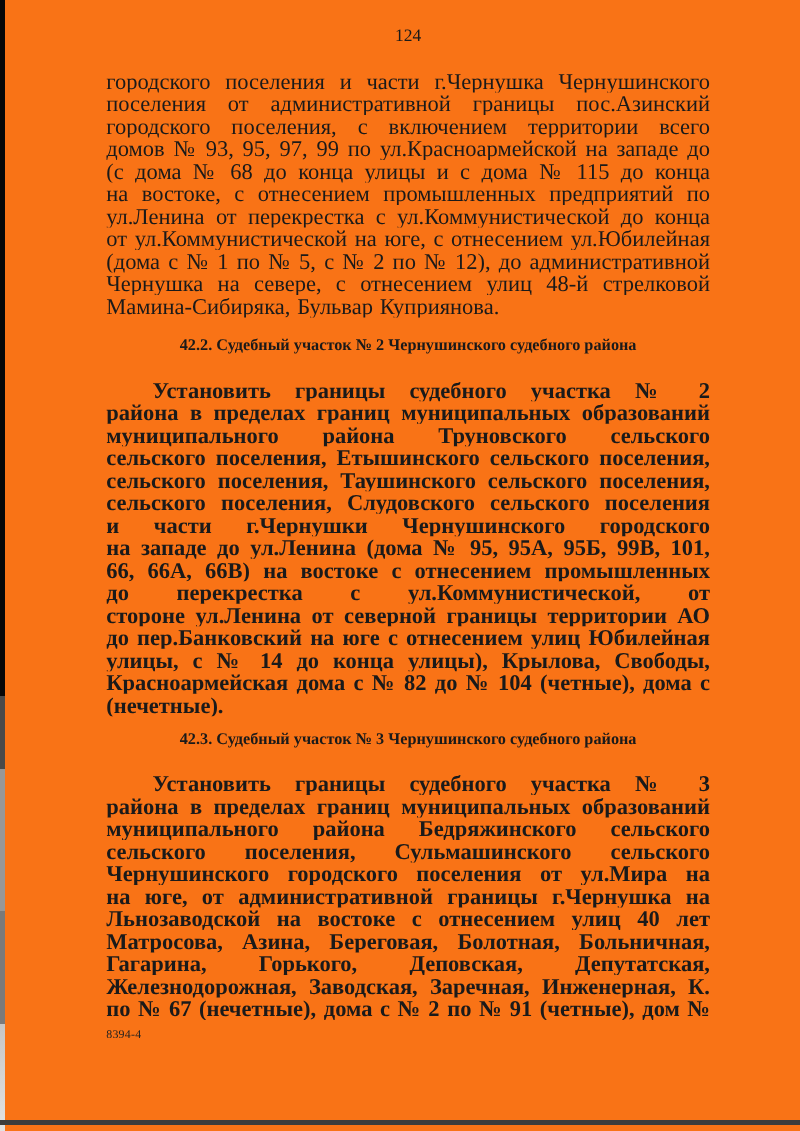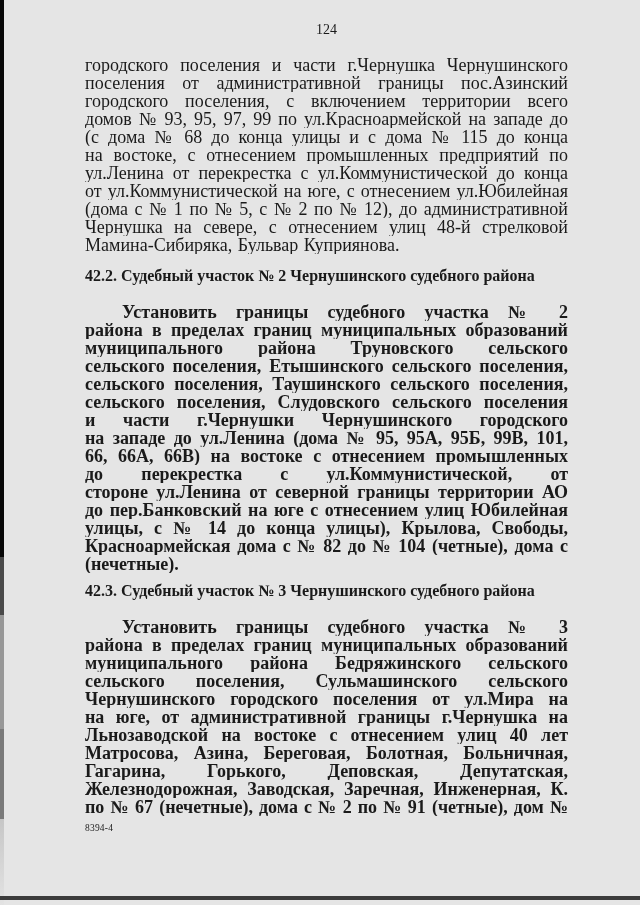--- a/index.html
+++ b/index.html
@@ -11,7 +11,7 @@
     position: relative;
     width: 640px;
     height: 905px;
-    background: #e5e5e5;
+    background: #f97316;
     overflow: hidden;
     font-family: "Liberation Serif", "DejaVu Serif", serif;
     color: #1a1a1a;

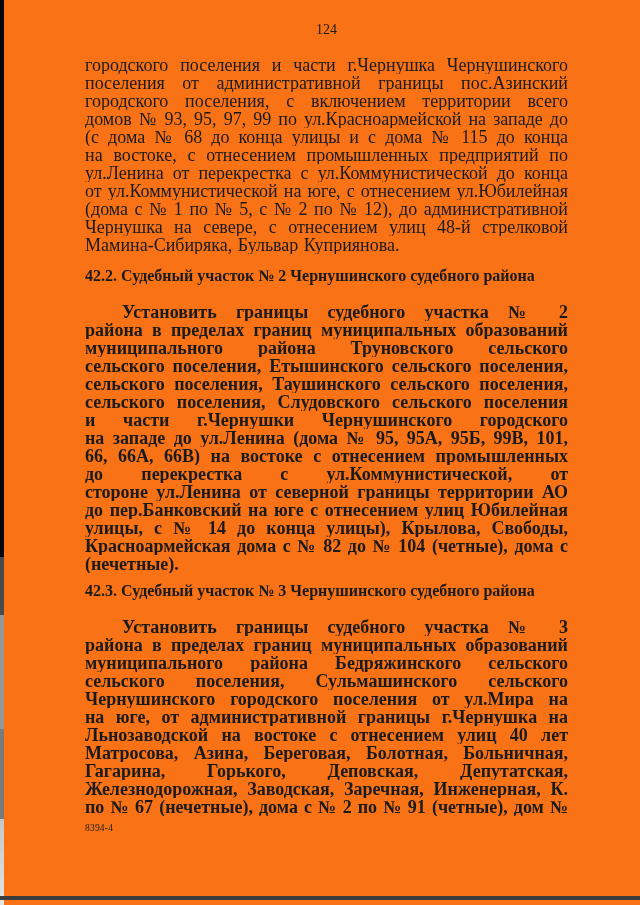--- a/index.html
+++ b/index.html
@@ -69,10 +69,10 @@
   }
   .section-heading {
     margin: 0;
-    font-size: 16px;
+    font-size: 13px;
     line-height: 18px;
     font-weight: bold;
-    text-align: left;
+    text-align: center;
   }
   .heading-2 { margin-top: 13px; }
   .heading-3 { margin-top: 9px; }

